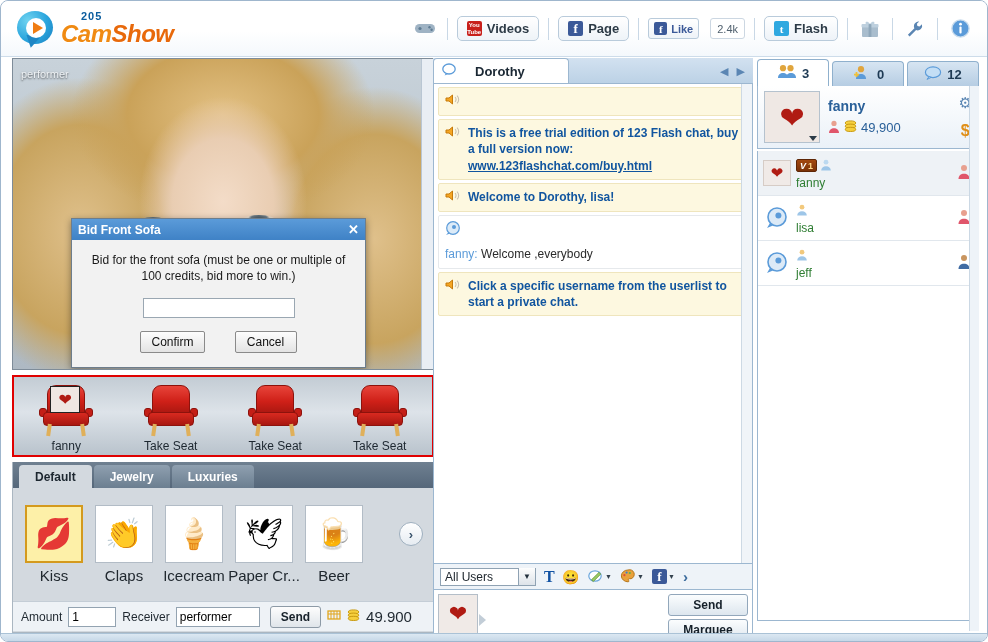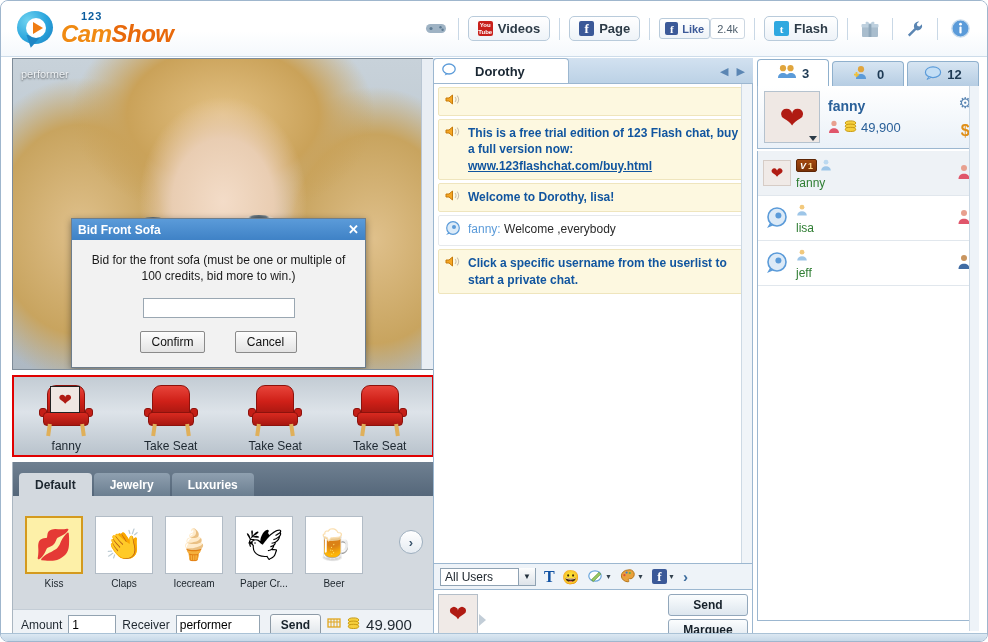--- a/index.html
+++ b/index.html
@@ -436,7 +436,7 @@
           </div>
       </div>
       <div class="logo-text">
-        <span class="logo-123">123</span>
+        <span class="logo-123">205</span>
         <span class="logo-name"><span class="cam">Cam</span><span class="show">Show</span></span>
       </div>
     </div>

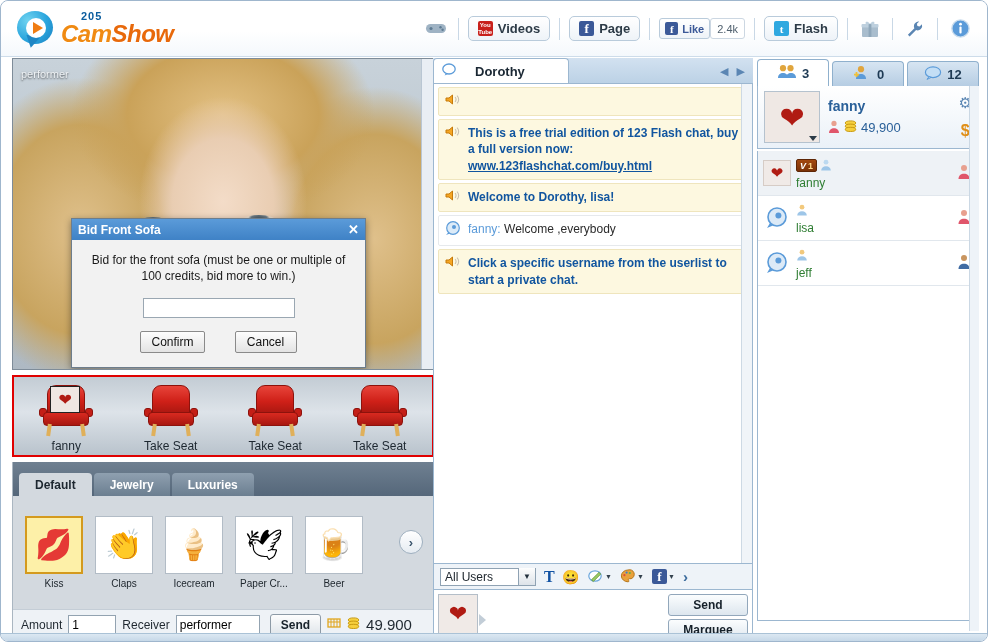--- a/index.html
+++ b/index.html
@@ -98,7 +98,7 @@
     font-size: 11px; font-weight: bold; color: #3b5998; cursor: pointer;
   }
   .like-count {
-    height: 21px; padding: 0 6px; margin-left: 0;
+    height: 21px; padding: 0 6px; margin-left: 11px;
     border: 1px solid #ccd7e2; border-radius: 3px; background: #fff;
     display: flex; align-items: center; font-size: 11px; color: #50606e;
   }

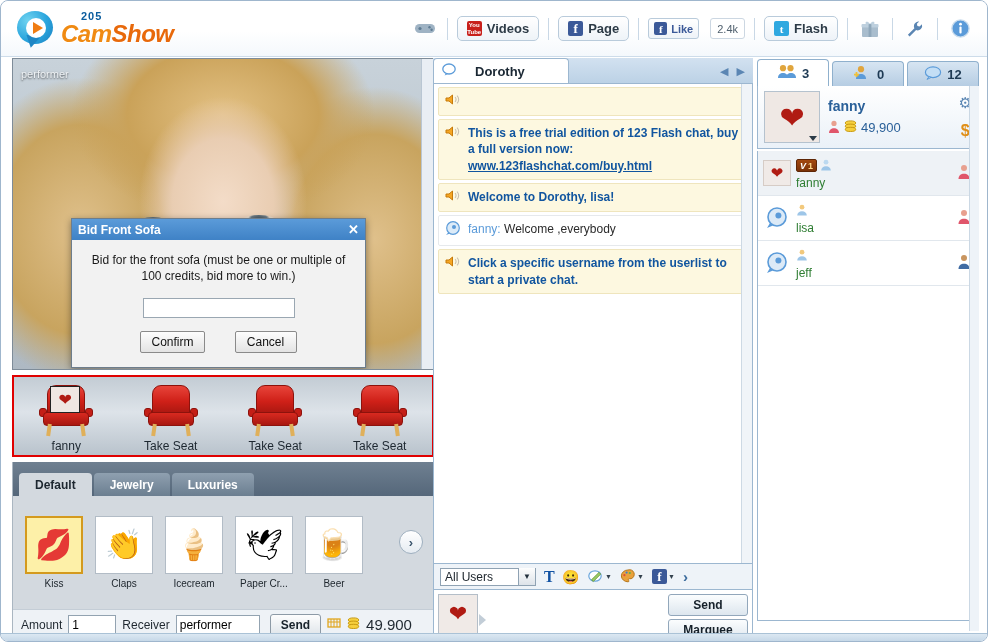--- a/index.html
+++ b/index.html
@@ -298,7 +298,7 @@
     border: 1px solid #e2e6ea; border-radius: 2px;
   }
   .msg.sys { background: #fdf8e0; border-color: #efe5bd; }
-  .msg.usr { background: #ffffff; border-color: #e6e9ec; }
+  .msg.usr { background: #ffffff; border-color: #e6e9ec; flex-direction: column; }
   .msg-ico { width: 17px; flex: none; font-size: 13px; line-height: 1.25; }
   .msg-text { font-size: 12px; line-height: 1.35; }
   .msg.sys .msg-text { color: #11559f; font-weight: bold; }

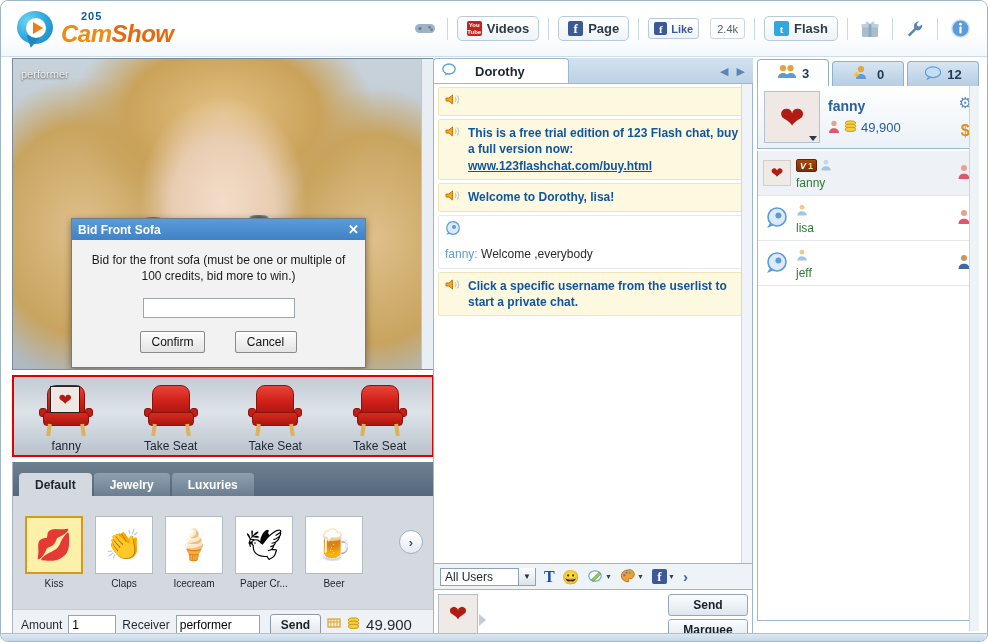--- a/index.html
+++ b/index.html
@@ -216,7 +216,7 @@
     background: #d3d9df; border: 1px solid #aab6c1; border-top: none;
   }
   .gift-tabs {
-    display: flex; height: 34px; align-items: flex-end;
+    display: flex; height: 26px; align-items: flex-end;
     background: linear-gradient(to bottom,#6f8091,#55677a);
     padding-left: 6px;
   }

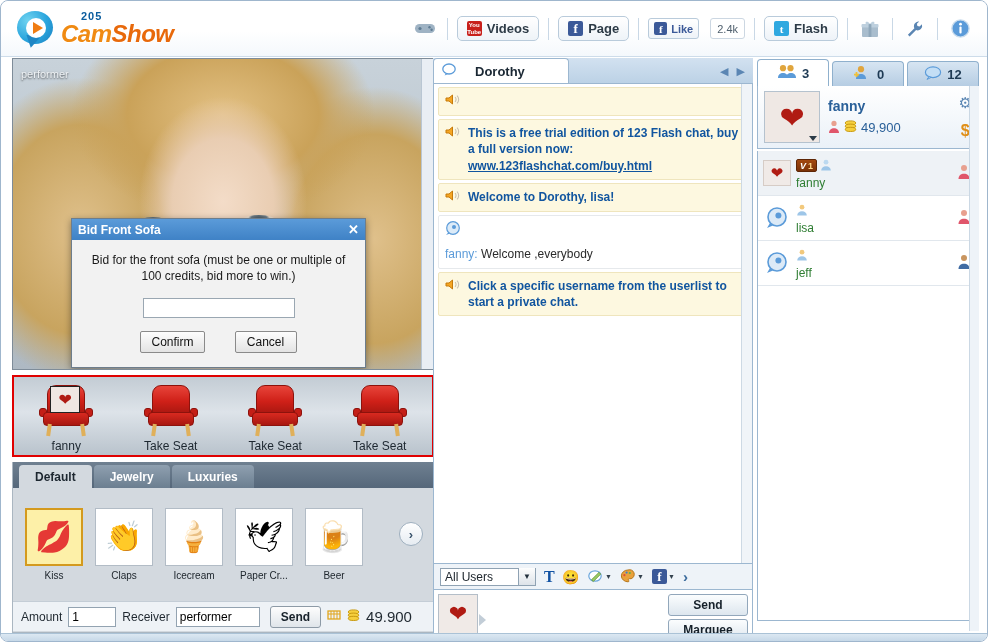--- a/index.html
+++ b/index.html
@@ -242,7 +242,7 @@
     cursor: pointer;
   }
   .gift-box.sel { background: #fdf0a8; border: 2px solid #d49a1e; }
-  .gift-name { font-size: 10px; color: #20282f; margin-top: 4px; white-space: nowrap; }
+  .gift-name { font-size: 15px; color: #20282f; margin-top: 4px; white-space: nowrap; }
   .gift-next {
     position: absolute; right: 10px; top: 34px;
     width: 24px; height: 24px; border-radius: 50%;

